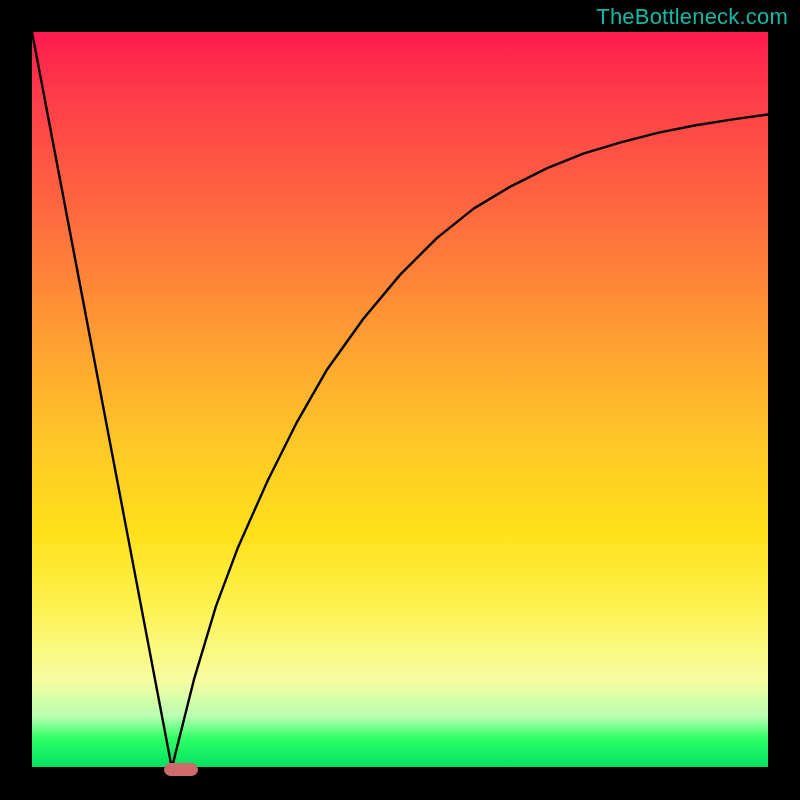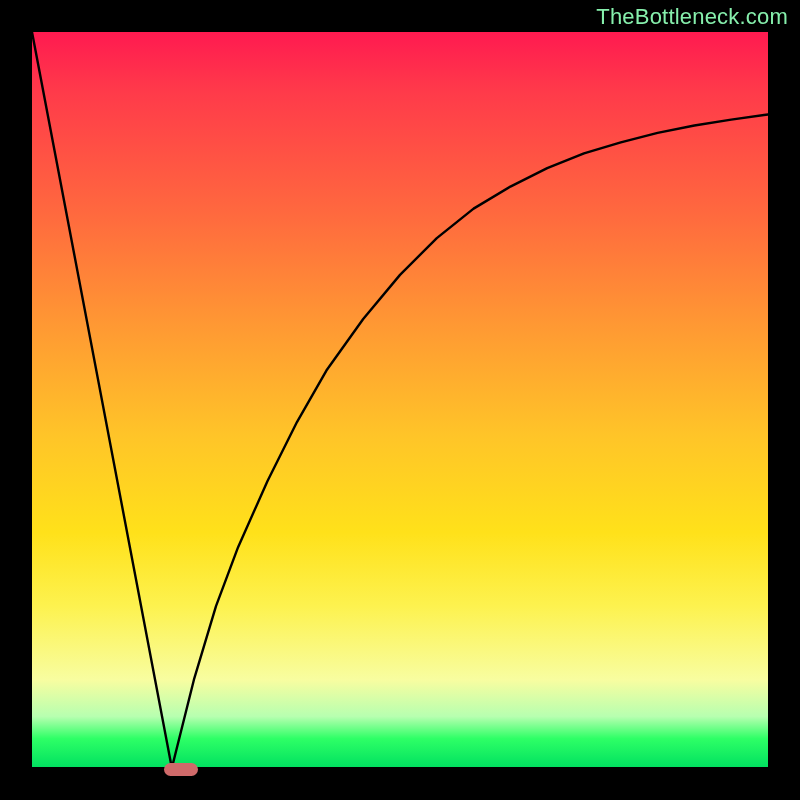--- a/index.html
+++ b/index.html
@@ -21,7 +21,7 @@
     position: absolute;
     top: 4px;
     right: 12px;
-    color: #86efac;
+    color: #14b8a6;
     font-size: 22px;
     font-weight: 500;
     letter-spacing: 0.2px;

